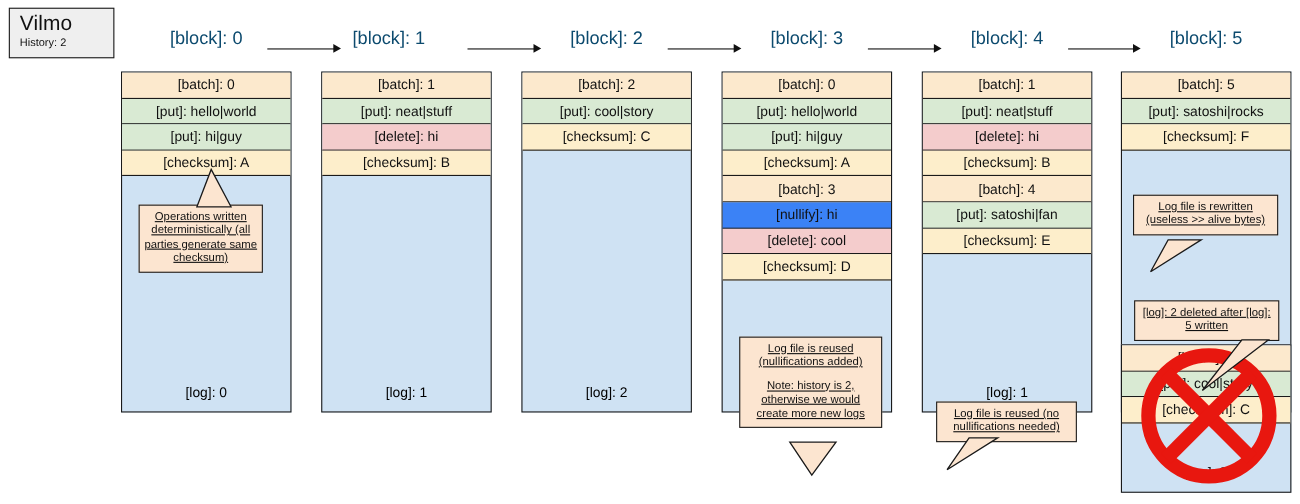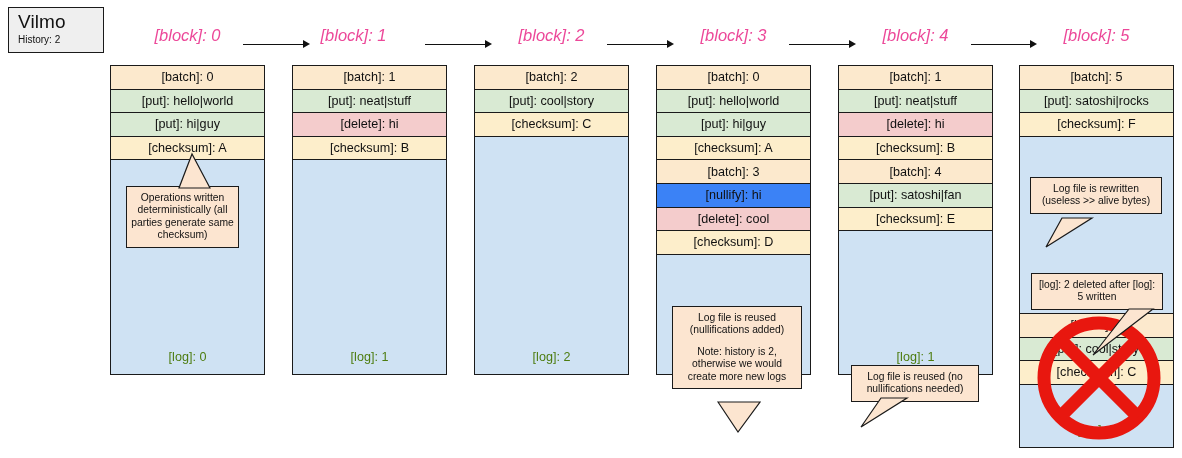--- a/index.html
+++ b/index.html
@@ -45,10 +45,9 @@
     position: absolute;
     top: 26px;
     font-size: 16.5px;
-    color: #ec4899;
+    color: #0c4a6e;
     white-space: nowrap;
     text-align: center;
-    font-style: italic;
   }
   .arrow {
     position: absolute;

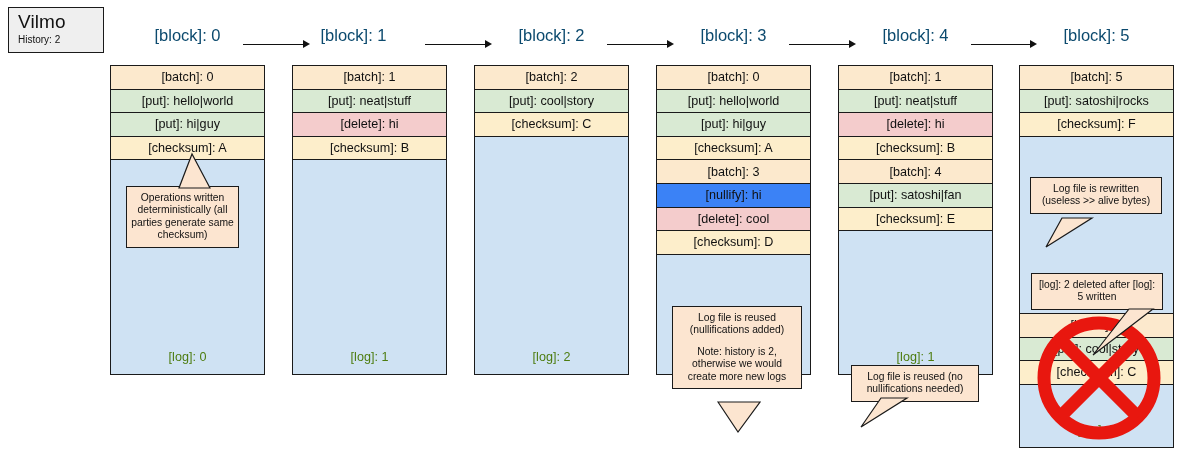--- a/index.html
+++ b/index.html
@@ -120,6 +120,7 @@
     color: #111;
     text-align: center;
     padding: 5px 4px;
+    text-decoration: underline;
   }
   .note p { margin: 0; }
   .note p + p { margin-top: 9px; }

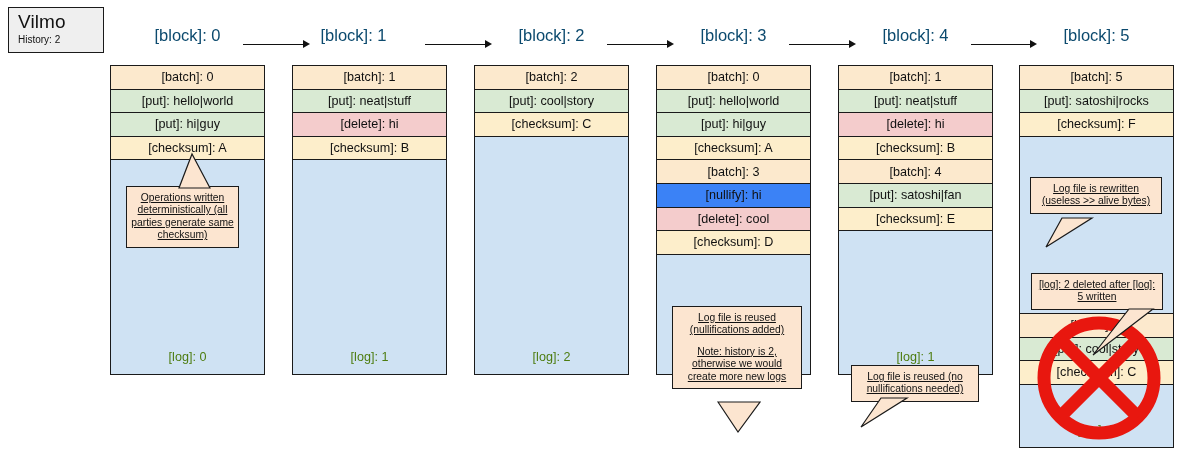--- a/index.html
+++ b/index.html
@@ -106,7 +106,7 @@
     bottom: 10px;
     text-align: center;
     font-size: 12.6px;
-    color: #4d7c0f;
+    color: #000000;
   }
 
   

